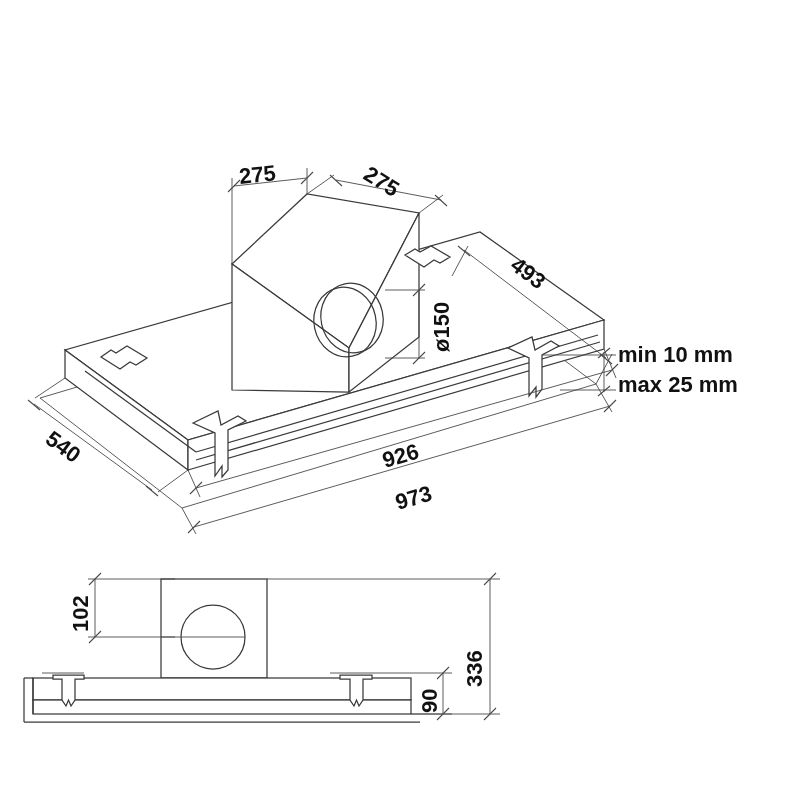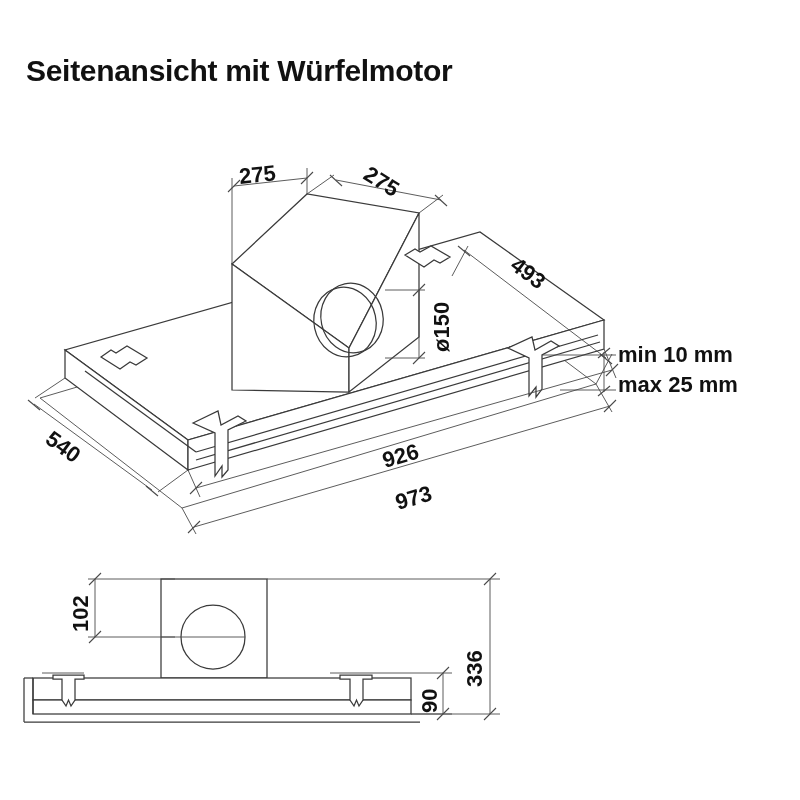--- a/index.html
+++ b/index.html
@@ -89,7 +89,6 @@
 
 <div id="sheet">
 
-  <div id="page-title">Seitenansicht mit Würfelmotor</div>
 
   <svg id="drawing" viewBox="0 0 800 800">
 

